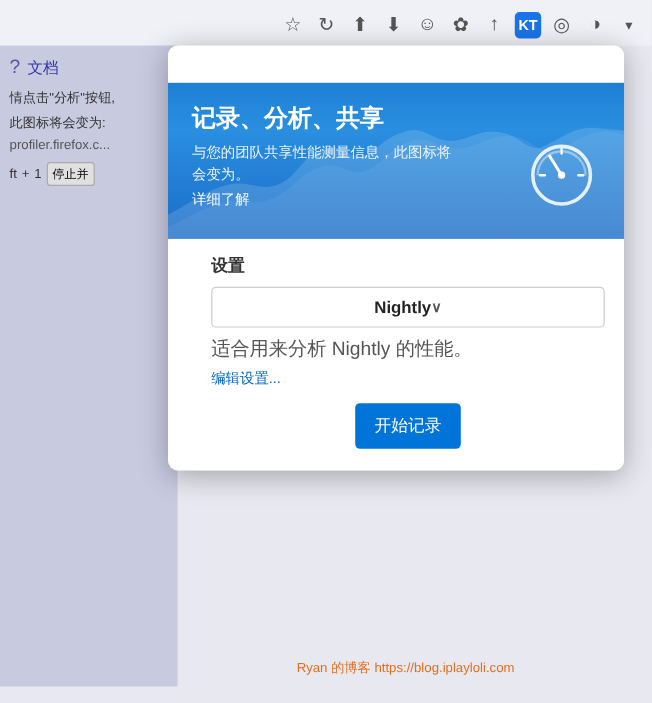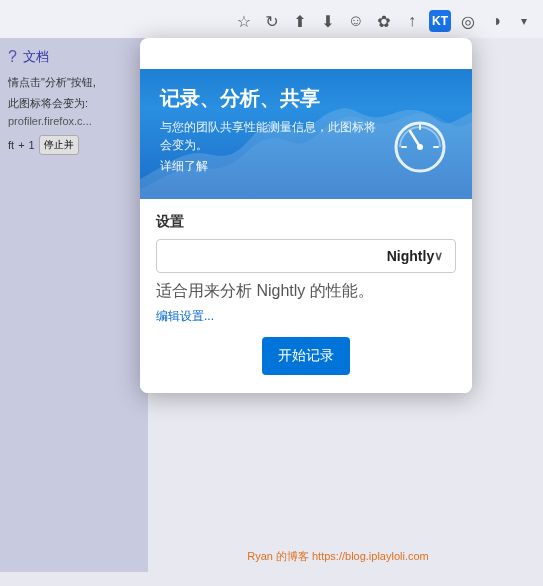--- a/index.html
+++ b/index.html
@@ -124,7 +124,7 @@
       position: absolute;
       top: 0;
       left: 140px;
-      width: 332px;
+      width: 380px;
       background: white;
       border-radius: 8px;
       box-shadow: 0 4px 24px rgba(0,0,0,0.3);

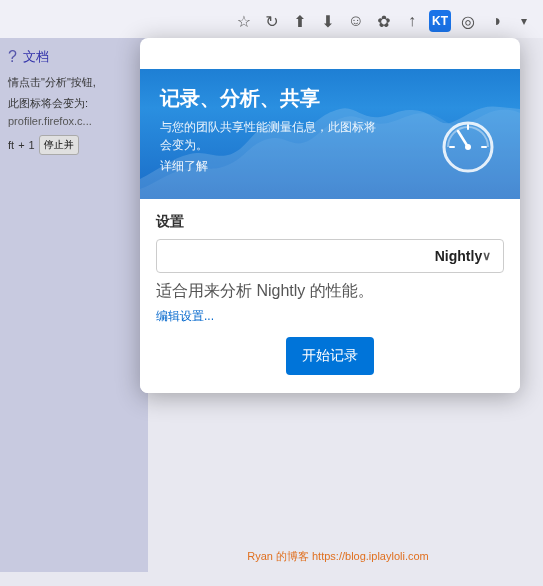--- a/index.html
+++ b/index.html
@@ -226,6 +226,7 @@
     .popup-settings {
       padding: 14px 16px;
       background: white;
+      margin-left: 20px;
     }
 
     .settings-label {

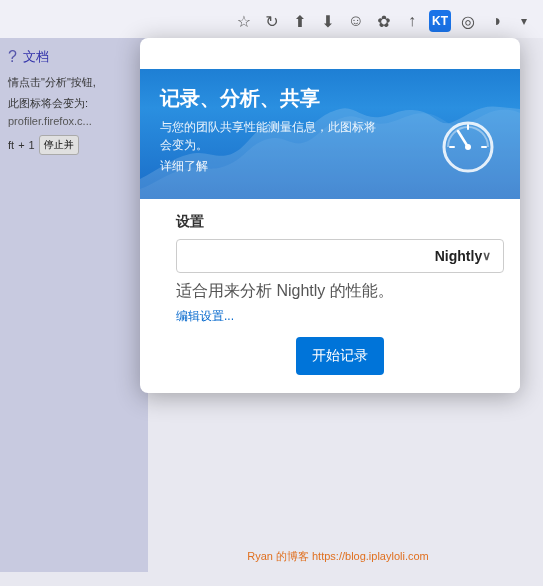--- a/index.html
+++ b/index.html
@@ -247,7 +247,7 @@
       background: white;
       display: flex;
       align-items: center;
-      justify-content: flex-end;
+      justify-content: center;
       cursor: pointer;
       margin-bottom: 8px;
     }

